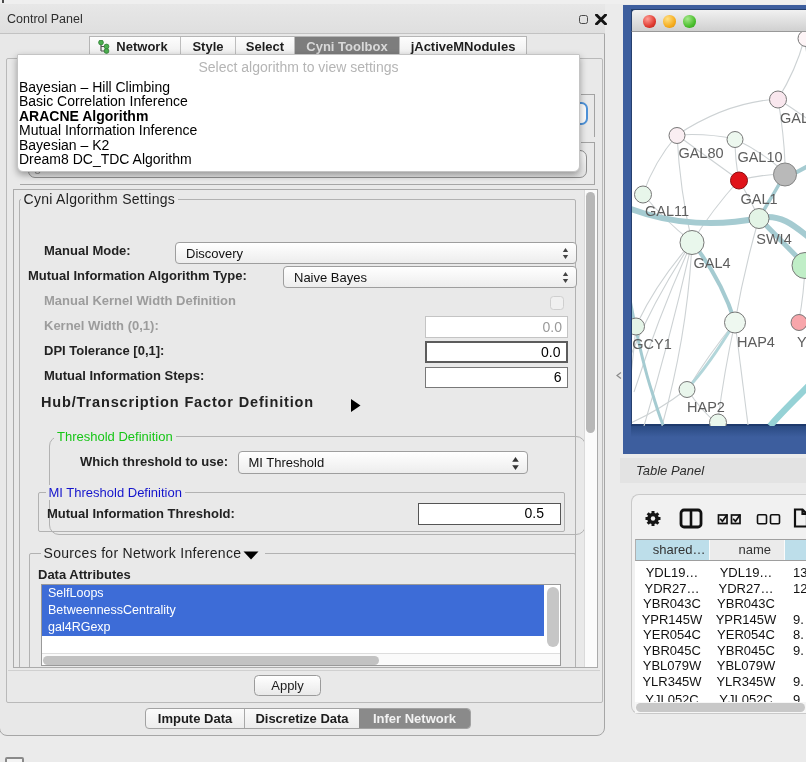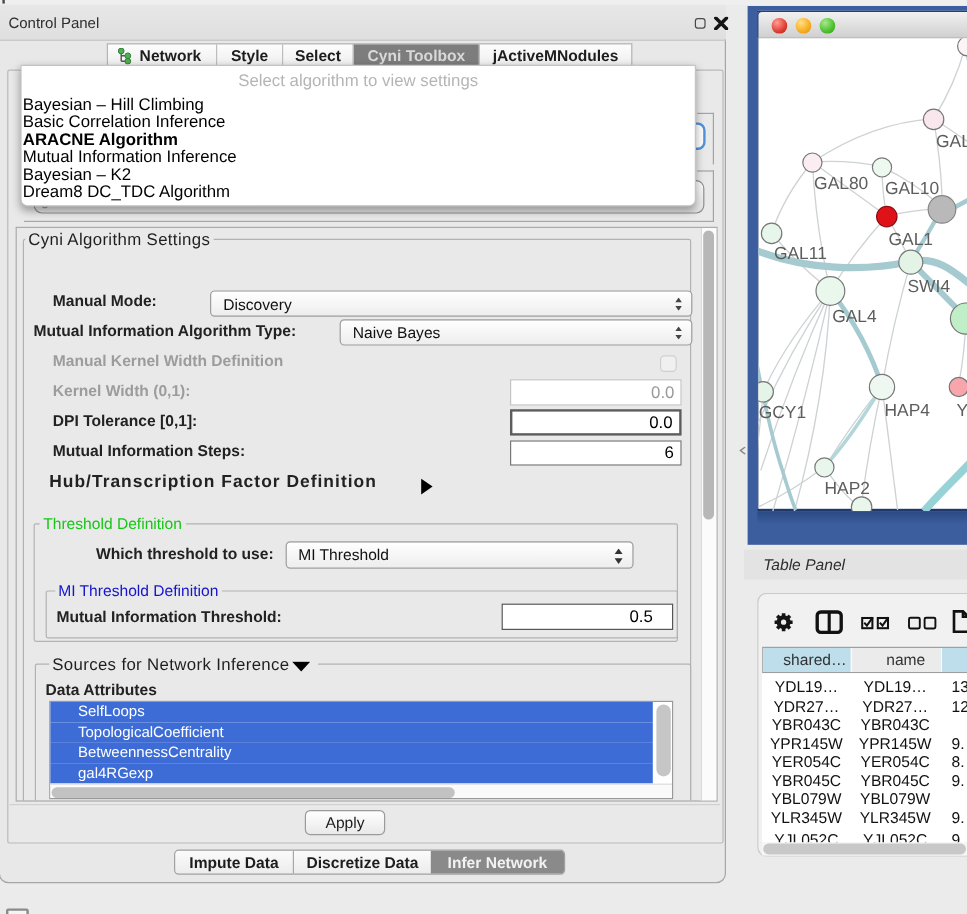--- a/index.html
+++ b/index.html
@@ -132,7 +132,7 @@
   <svg class="abs" style="left:335px;top:331px;" width="13" height="15" viewBox="0 0 13 15">
       <path d="M2 1 L11.5 7.5 L2 14 Z" fill="#000"></path>
     </svg>
-  <div class="grp" style="left:14px;top:369px;width:537px;height:99px;">
+  <div class="grp" style="left:35px;top:369px;width:537px;height:99px;border-radius:10px;">
     <span class="grplbl" style="left:4px;color:#17c617;">Threshold Definition</span>
   </div>
   <div class="lbl" style="left:66px;top:387px;">Which threshold to use:</div>

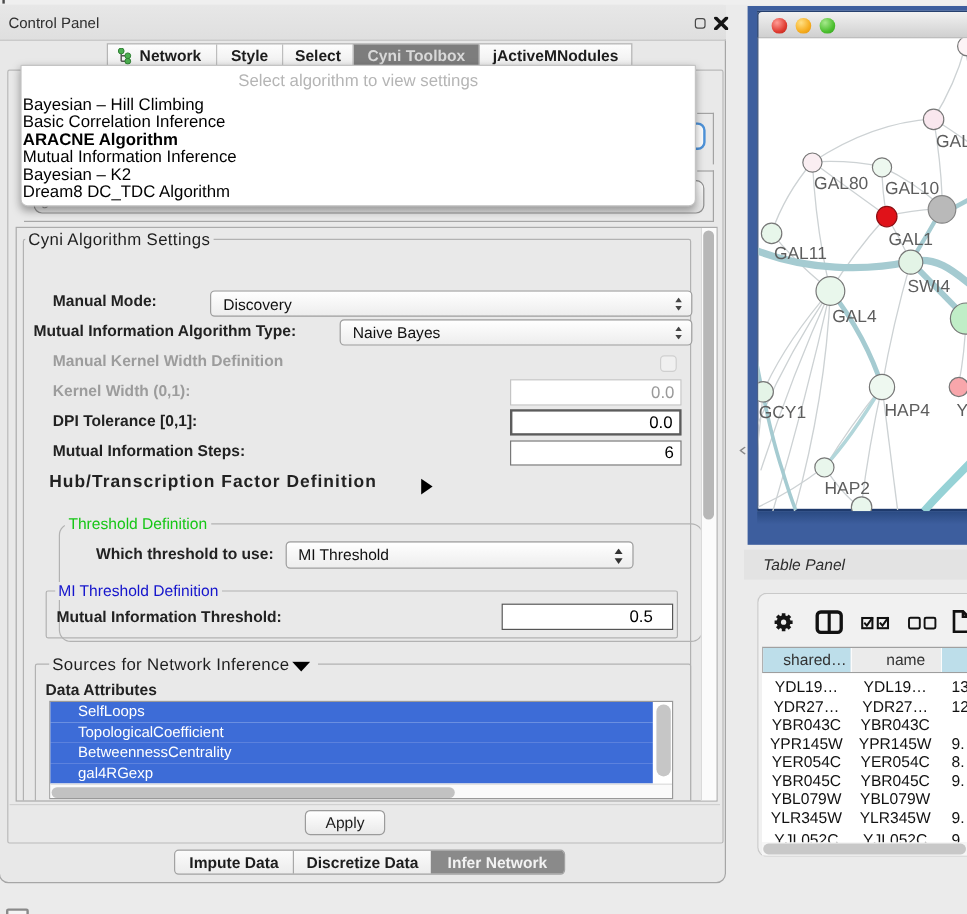--- a/index.html
+++ b/index.html
@@ -40,7 +40,7 @@
   .combo .ct{position:absolute;left:10px;top:3px;}
   .combo svg{position:absolute;right:7px;top:5px;}
   .tin{position:absolute;background:#fff;font-size:14px;color:#000;text-align:right;}
-  .li{height:17px;line-height:17px;background:#3d6cd7;color:#fff;font-size:12.5px;padding-left:23px;width:502px;}
+  .li{height:17px;line-height:17px;background:#3d6cd7;color:#fff;font-size:12.5px;padding-left:6px;width:502px;}
   
   #applybtn{left:254px;top:674.5px;width:67px;height:21px;background:linear-gradient(#ffffff,#e9e9e9);
             border:1px solid #9b9b9b;border-radius:4.5px;text-align:center;line-height:19px;

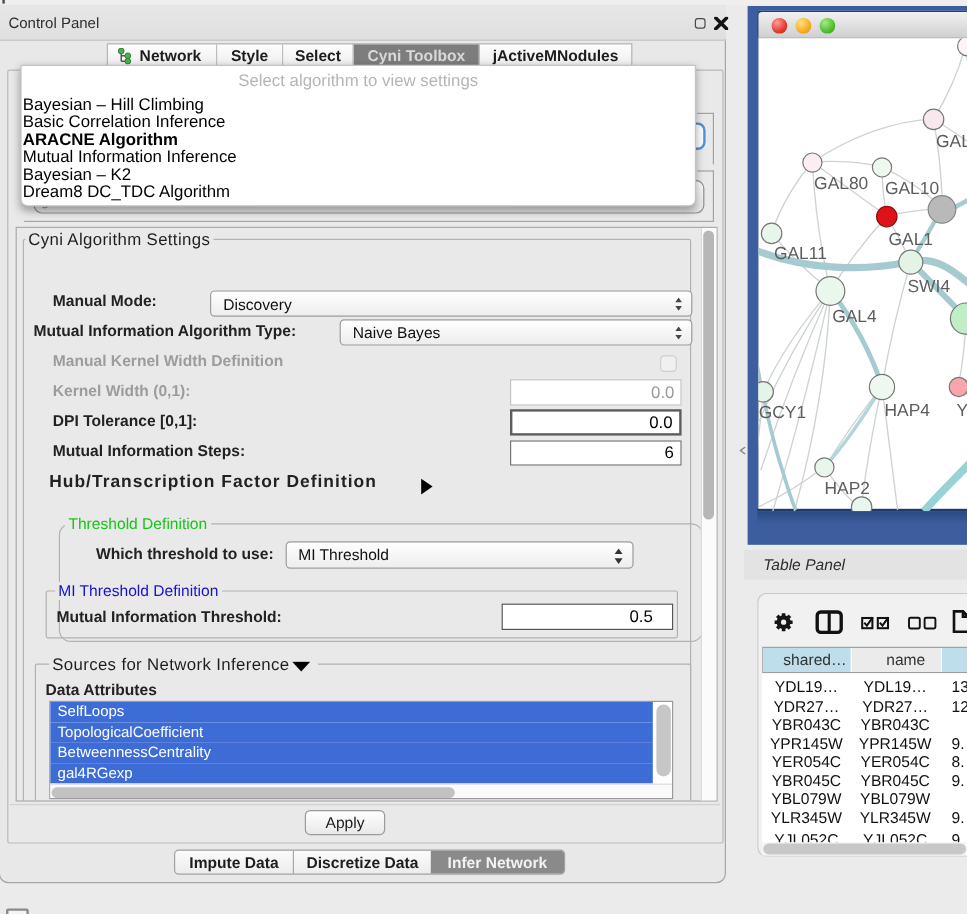--- a/index.html
+++ b/index.html
@@ -157,7 +157,6 @@
   <div class="lbl" style="left:24px;top:500px;font-size:13px;">Data Attributes</div>
   <div class="abs" id="datalist" style="left:27px;top:517px;width:520px;height:82px;background:#fff;border:1px solid #999;">
     <div class="li">SelfLoops</div>
-    <div class="li">TopologicalCoefficient</div>
     <div class="li">BetweennessCentrality</div>
     <div class="li" style="height:17px;">gal4RGexp</div>
     <div class="abs" style="left:505px;top:2px;width:12px;height:60px;background:#c6c6c6;border-radius:6px;"></div>

